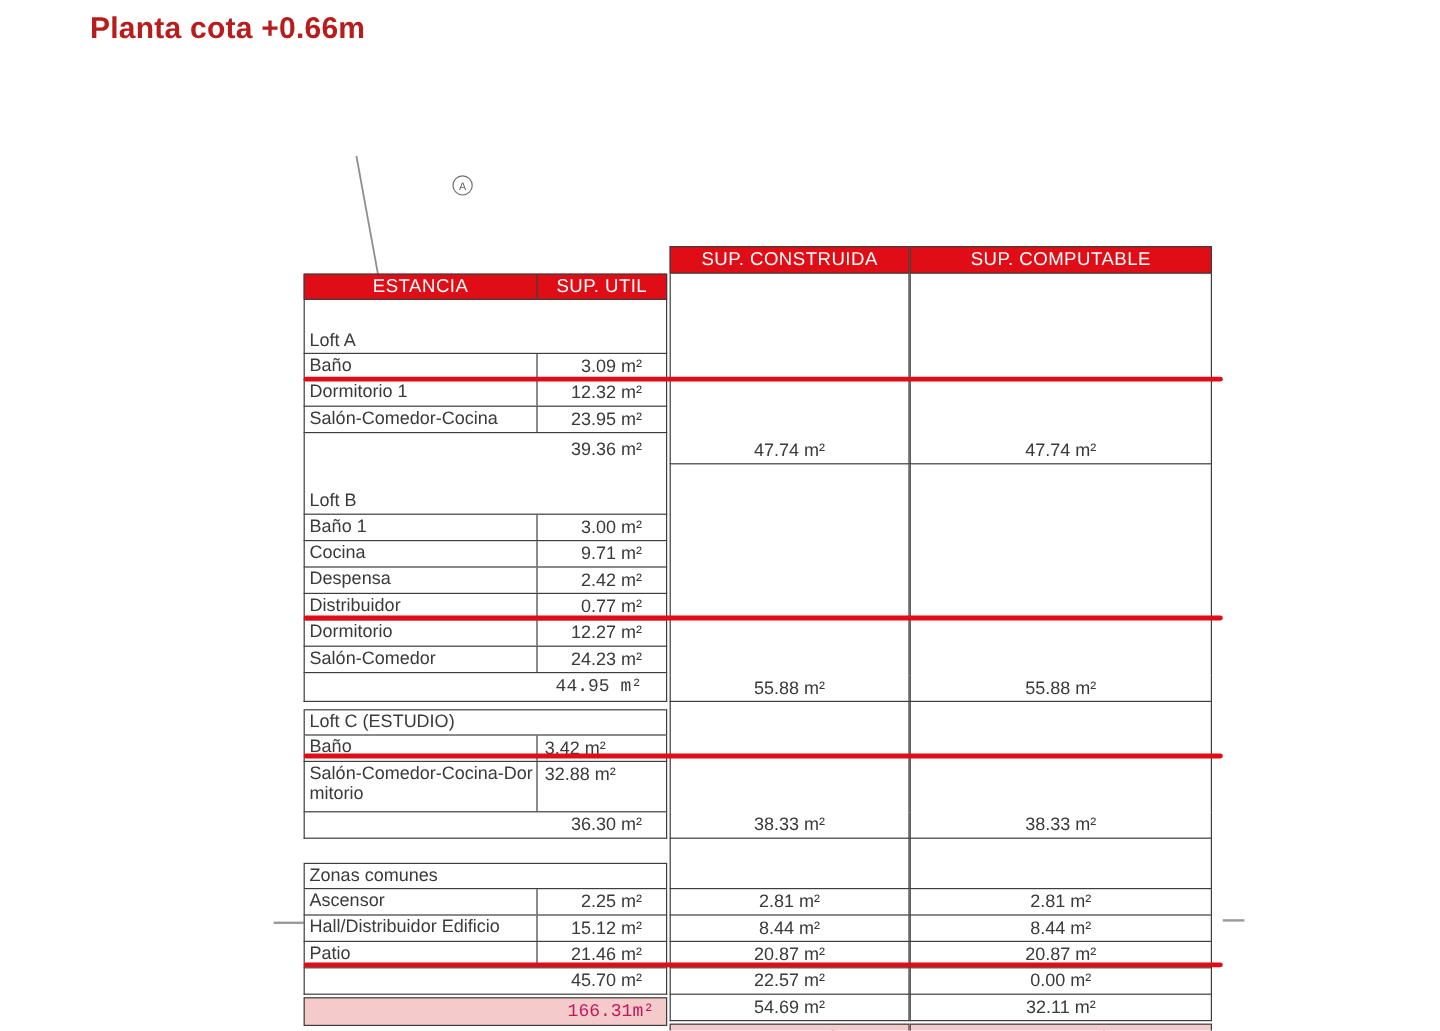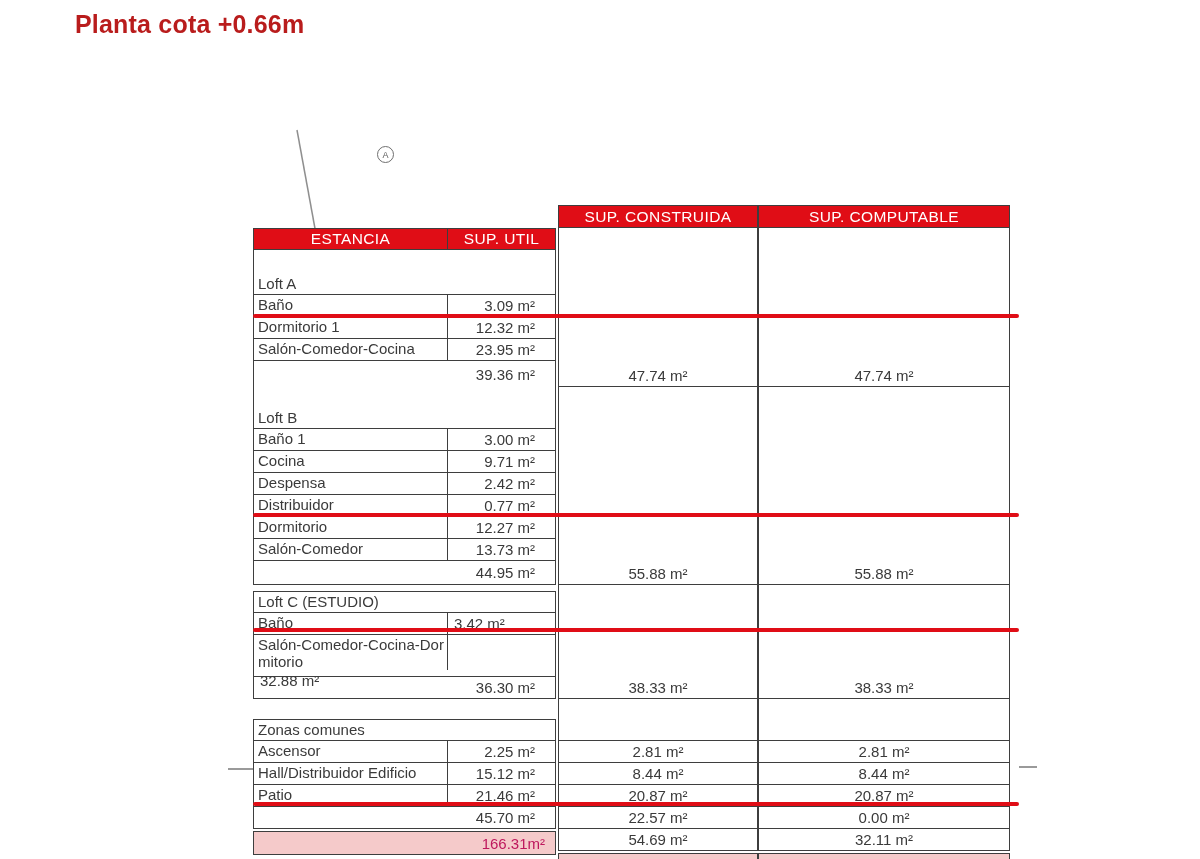--- a/index.html
+++ b/index.html
@@ -103,7 +103,7 @@
     </div>
     <div class="boxlr bb h22 row">
       <span class="lbl">Salón-Comedor</span>
-      <span class="val">13.73 m²</span>
+      <span class="val">24.23 m²</span>
     </div>
     <div class="boxlr bb h24 subrow">
       <span>44.95 m²</span>

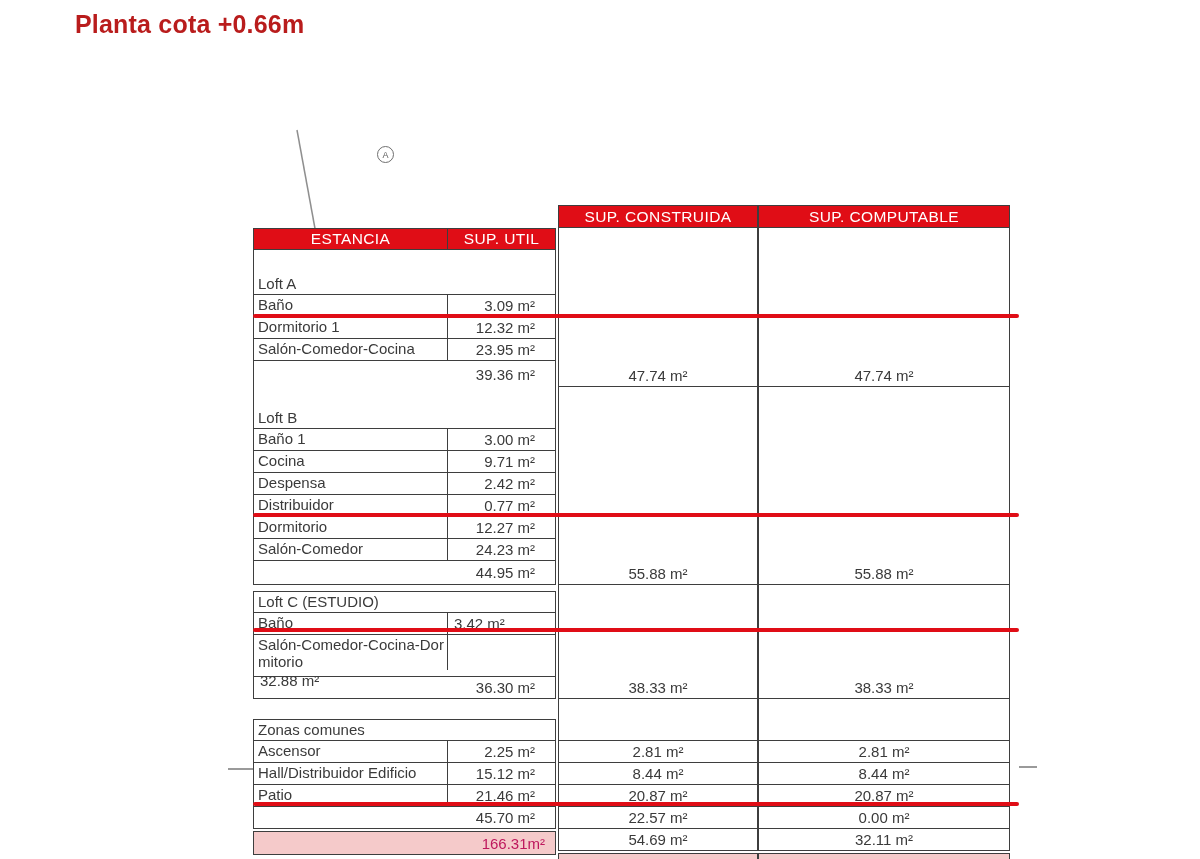--- a/index.html
+++ b/index.html
@@ -18,7 +18,7 @@
           font-size:15.5px;letter-spacing:0.4px;}
   .redbar .hcell{flex:1;text-align:center;}
   .redbar .hcell.first{width:194px;flex:none;border-right:1.5px solid #3e3e3e;height:100%;display:flex;align-items:center;justify-content:center;}
-  .h22{height:22px;} .h23{height:23px;} .h24{height:24px;} .h42{height:42px;flex-direction:column;} .h45{height:45px;}
+  .h22{height:22px;} .h23{height:23px;} .h24{height:24px;font-family:Liberation Mono, monospace;} .h42{height:42px;flex-direction:column;} .h45{height:45px;}
   .h68{height:68px;} .h92{height:92px;} .h137{height:137px;} .h176{height:176px;} .h6{height:6px;} .h20{height:20px;} .h2{height:2px;}
   .boxlr{border-left:1.5px solid #3e3e3e;border-right:1.5px solid #3e3e3e;background:transparent;}
   .bb{border-bottom:1.5px solid #3e3e3e;}

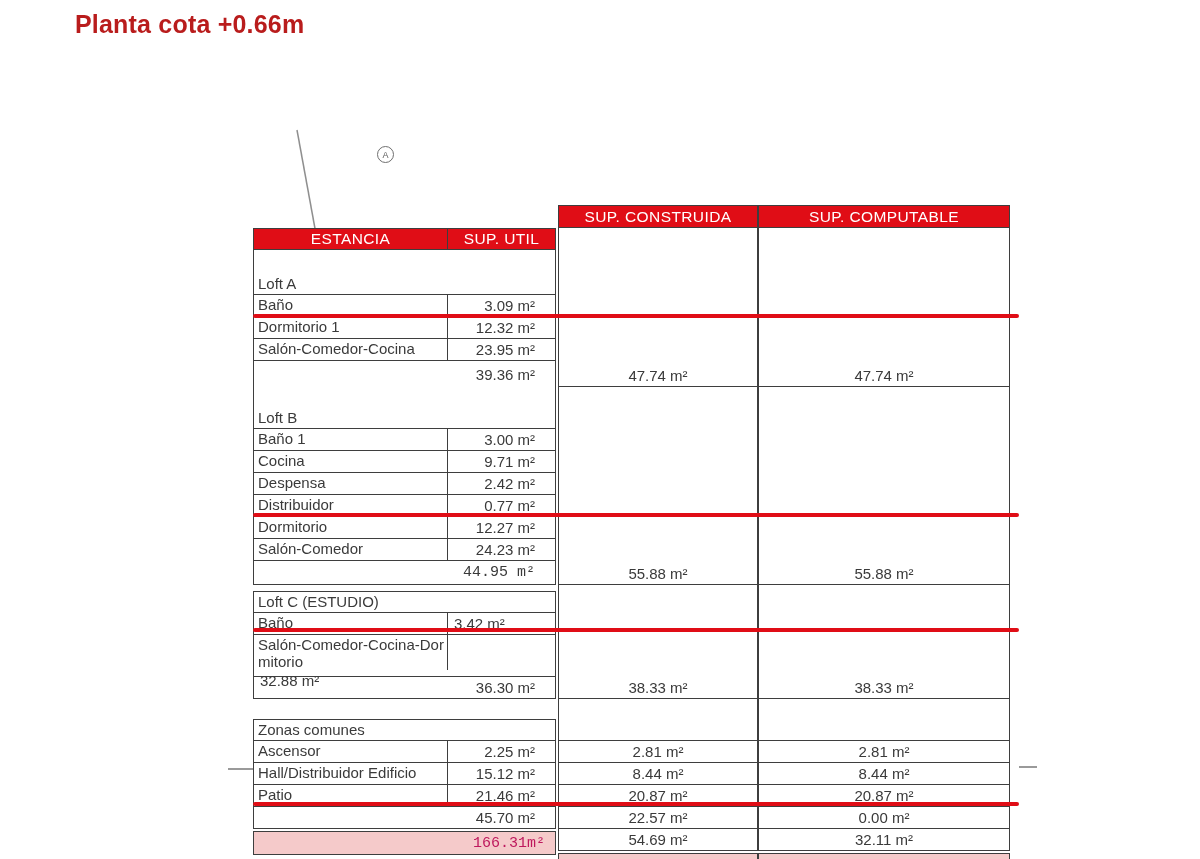--- a/index.html
+++ b/index.html
@@ -18,7 +18,7 @@
           font-size:15.5px;letter-spacing:0.4px;}
   .redbar .hcell{flex:1;text-align:center;}
   .redbar .hcell.first{width:194px;flex:none;border-right:1.5px solid #3e3e3e;height:100%;display:flex;align-items:center;justify-content:center;}
-  .h22{height:22px;} .h23{height:23px;} .h24{height:24px;font-family:Liberation Mono, monospace;} .h42{height:42px;flex-direction:column;} .h45{height:45px;}
+  .h22{height:22px;} .h23{height:23px;} .h24{height:24px;font-family:Liberation Mono, monospace;} .h42{height:42px;} .h45{height:45px;}
   .h68{height:68px;} .h92{height:92px;} .h137{height:137px;} .h176{height:176px;} .h6{height:6px;} .h20{height:20px;} .h2{height:2px;}
   .boxlr{border-left:1.5px solid #3e3e3e;border-right:1.5px solid #3e3e3e;background:transparent;}
   .bb{border-bottom:1.5px solid #3e3e3e;}

